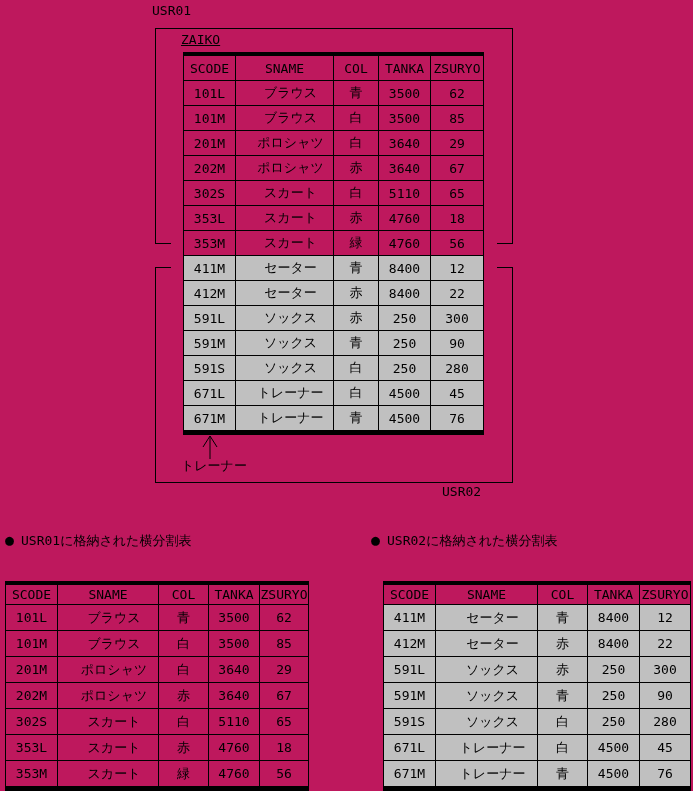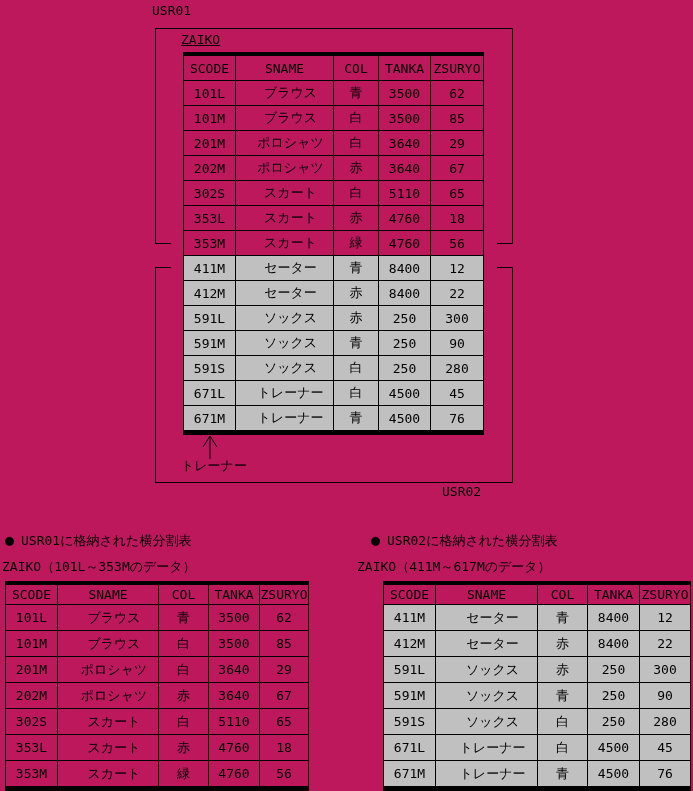--- a/index.html
+++ b/index.html
@@ -176,7 +176,6 @@
     <span class="bullet">●</span>
     <span>USR01に格納された横分割表</span>
   </div>
-  <div class="lbl" style="left:2px;top:560px;">ZAIKO（101L～353Mのデータ）</div>
 
   <table id="left-table" class="bottom-table" style="left:5px;top:581px;width:303px;">
     <colgroup>

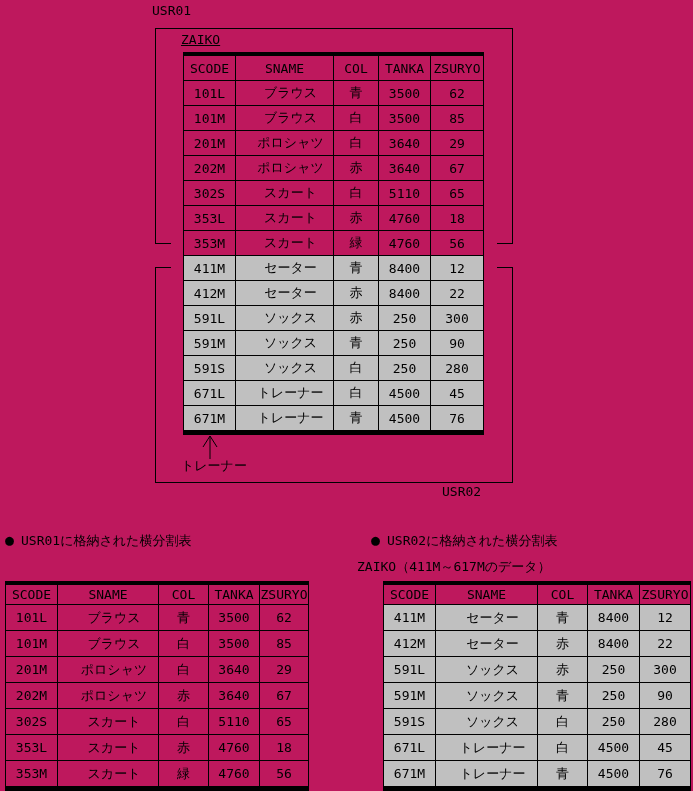--- a/index.html
+++ b/index.html
@@ -251,7 +251,6 @@
     <span class="bullet">●</span>
     <span>USR02に格納された横分割表</span>
   </div>
-  <div class="lbl" style="left:357px;top:560px;">ZAIKO（411M～617Mのデータ）</div>
 
   <table id="right-table" class="bottom-table" style="left:383px;top:581px;width:305px;">
     <colgroup>

